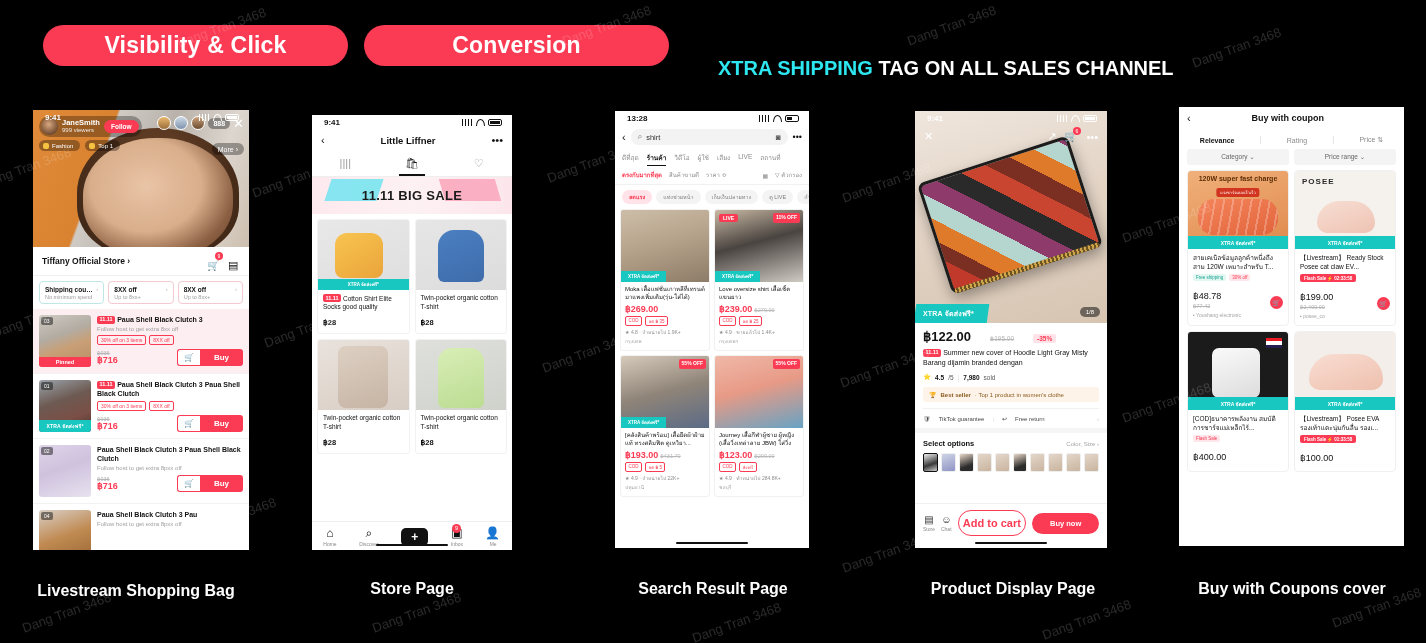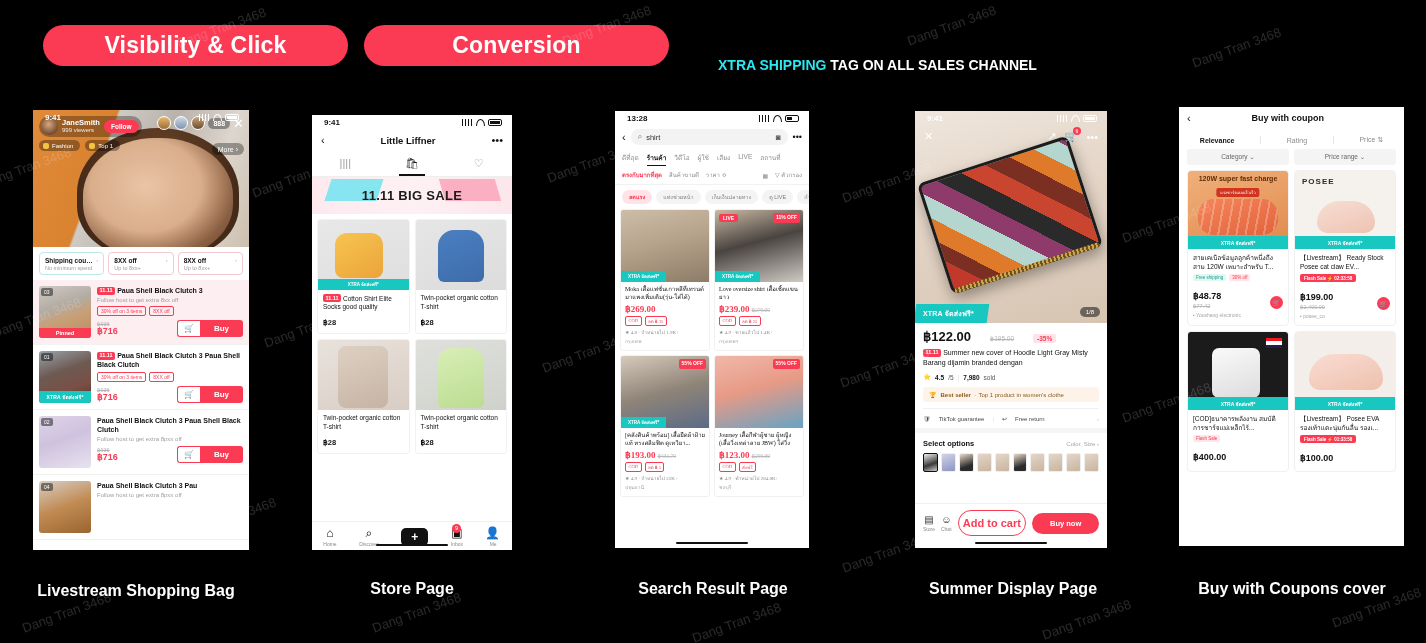--- a/index.html
+++ b/index.html
@@ -23,7 +23,7 @@
   .pill-2 { left: 364px; width: 305px; }
   .headline {
     position: absolute; left: 718px; top: 32px;
-    font-size: 14px; font-weight: bold; color: #fff; white-space: nowrap;
+    font-size: 20px; font-weight: bold; color: #fff; white-space: nowrap;
   }
   .headline .xtra { color: #2ee6f0; }
 

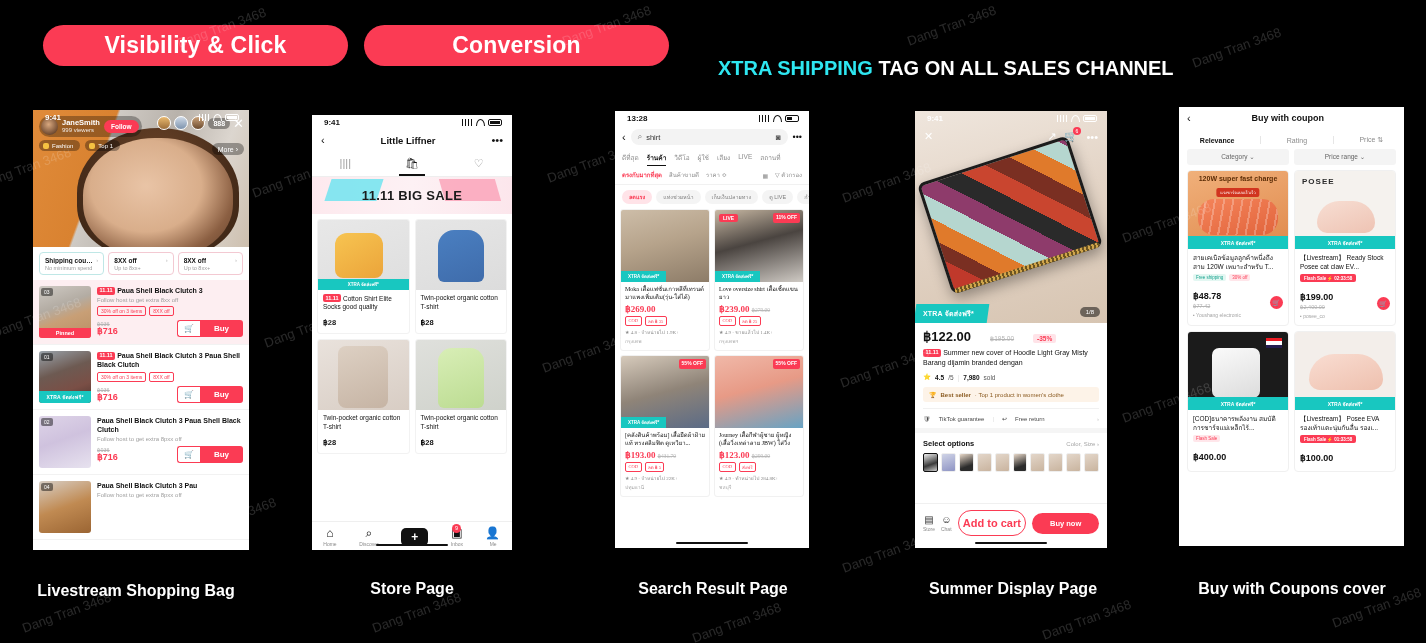--- a/index.html
+++ b/index.html
@@ -442,6 +442,15 @@
     <div class="more-pill">More  ›</div>
   </div>
 
+  <div class="store-bar">
+    <div class="store-name">Tiffany Official Store  ›</div>
+    <div class="store-icons">
+      <div class="ic-cart">
+            <span class="cart-badge">9</span>
+          </div>
+      <div class="ic-list"></div>
+    </div>
+  </div>
 
   <div class="coupon-row">
     <div class="coupon teal">

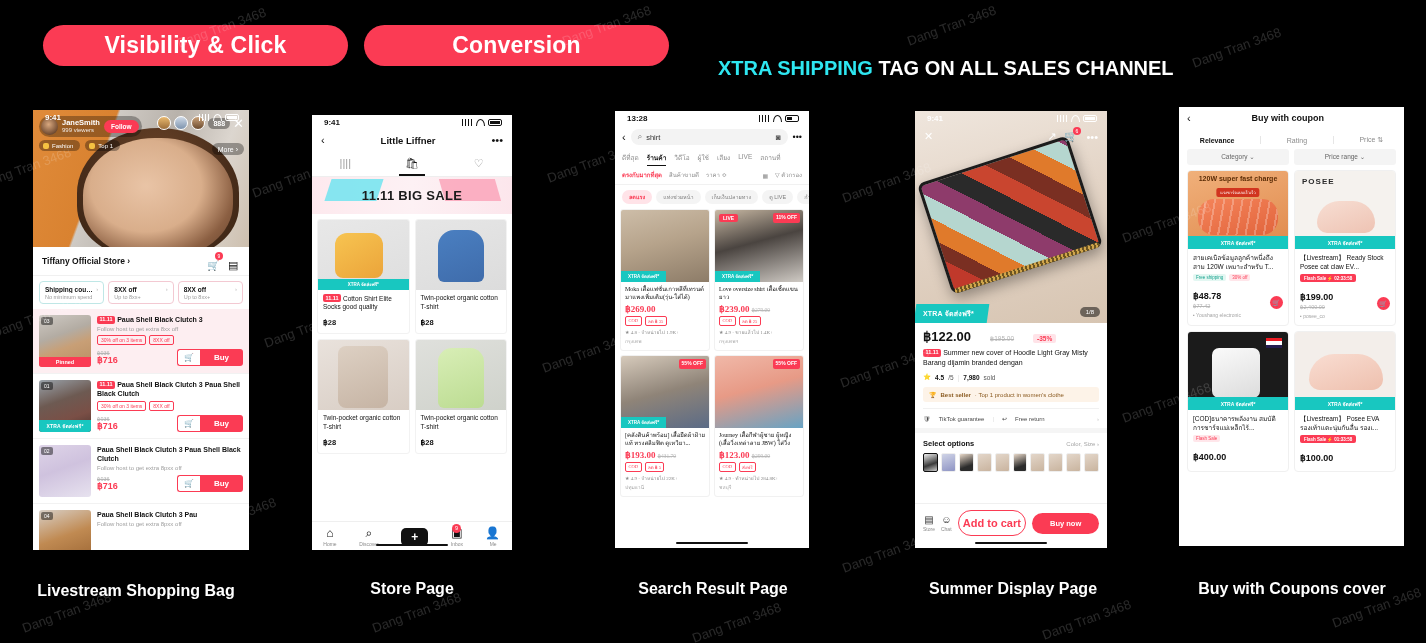--- a/index.html
+++ b/index.html
@@ -370,7 +370,7 @@
   .cp-flash { font-size:4.5px; color:#fff; background:#fb3b54; border-radius:2px;
     padding:1.5px 4px; font-weight:bold; }
   .cp-pr { display:flex; align-items:flex-end; justify-content:space-between; margin-top:4px; }
-  .cp-pr .n { font-size:9px; font-weight:bold; color:#111;margin-top:37px; }
+  .cp-pr .n { font-size:9px; font-weight:normal; color:#111;margin-top:37px; }
   .cp-pr .o { font-size:5.5px; color:#b5b5b5; text-decoration:line-through; display:block; }
   .cp-cart { width:13px; height:13px; border-radius:50%; background:#fb3b54; color:#fff;
     font-size:6.5px; display:flex; align-items:center; justify-content:center; }

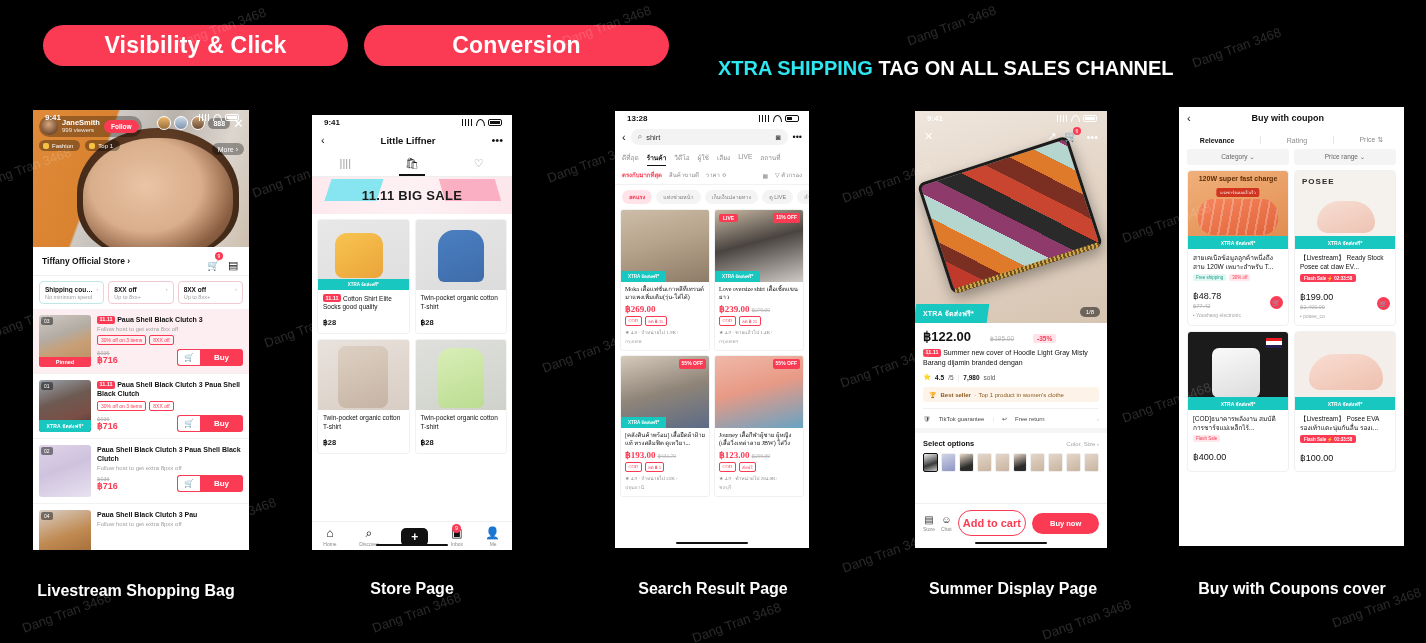--- a/index.html
+++ b/index.html
@@ -236,7 +236,7 @@
     line-height:1.1; }
   .sxtra { position:absolute; left:0; bottom:0; background:#18c7c0; color:#fff;
     font-size:4.5px; font-weight:bold; padding:2px 7px; }
-  .sbody { padding:3px 4px 5px;font-family:Liberation Serif, serif; }
+  .sbody { padding:3px 4px 5px; }
   .stitle { font-size:6px; color:#111; line-height:1.35; height:16px; overflow:hidden; }
   .sprice { font-size:9px; font-weight:bold; color:#fb3b54; margin-top:3px; }
   .sprice .old { font-size:5.5px; color:#b9b9b9; text-decoration:line-through;

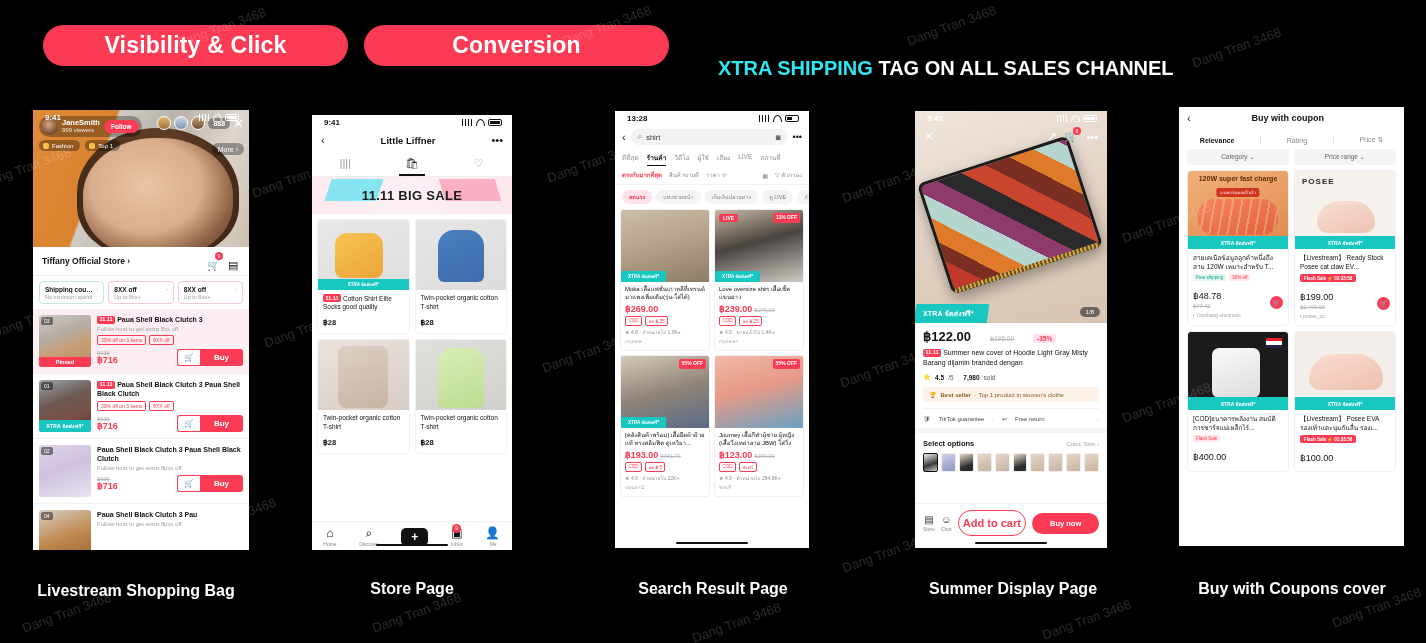--- a/index.html
+++ b/index.html
@@ -943,7 +943,7 @@
 <div class="caption c1">Livestream Shopping Bag</div>
 <div class="caption c2">Store Page</div>
 <div class="caption c3">Search Result Page</div>
-<div class="caption c4">Summer Display Page</div>
+<div class="caption c4">Product Display Page</div>
 <div class="caption c5">Buy with Coupons cover</div>
 
 <div class="wm" style="left:175px;top:20px;">Dang Tran 3468</div>

